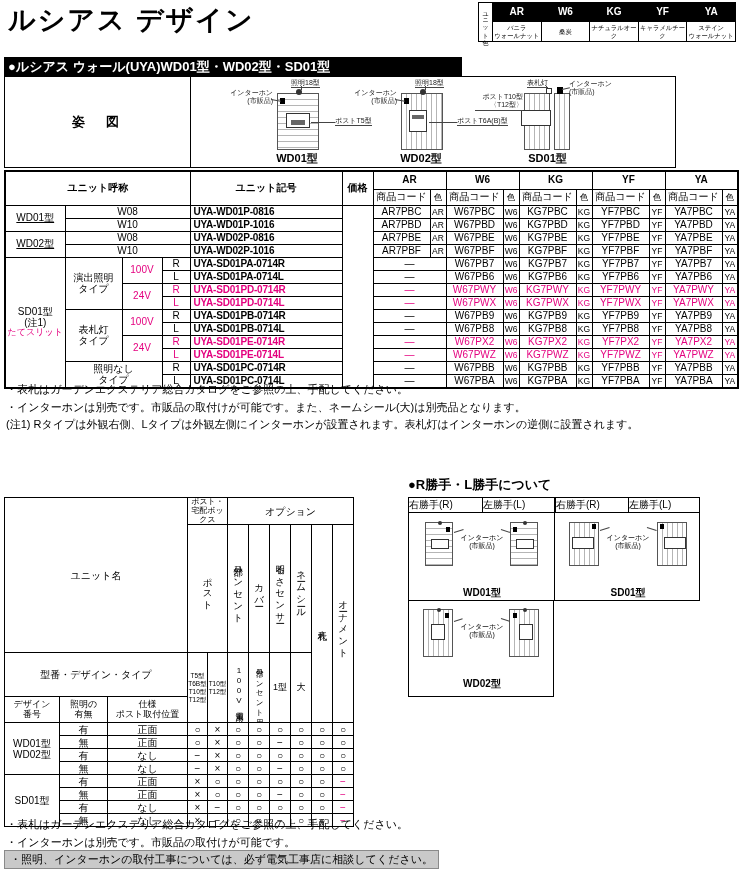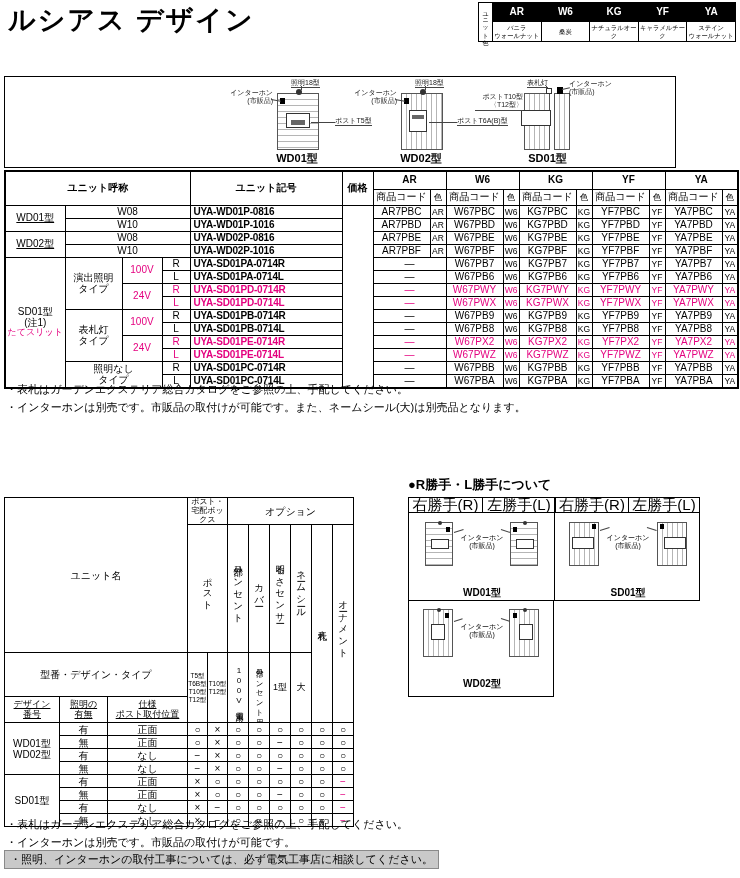--- a/index.html
+++ b/index.html
@@ -99,6 +99,7 @@
     </div>
   </div>
 
+  <div id="sec1bar" class="abs">●ルシアス ウォール(UYA)WD01型・WD02型・SD01型</div>
 
   <div id="figbox" class="abs">
 

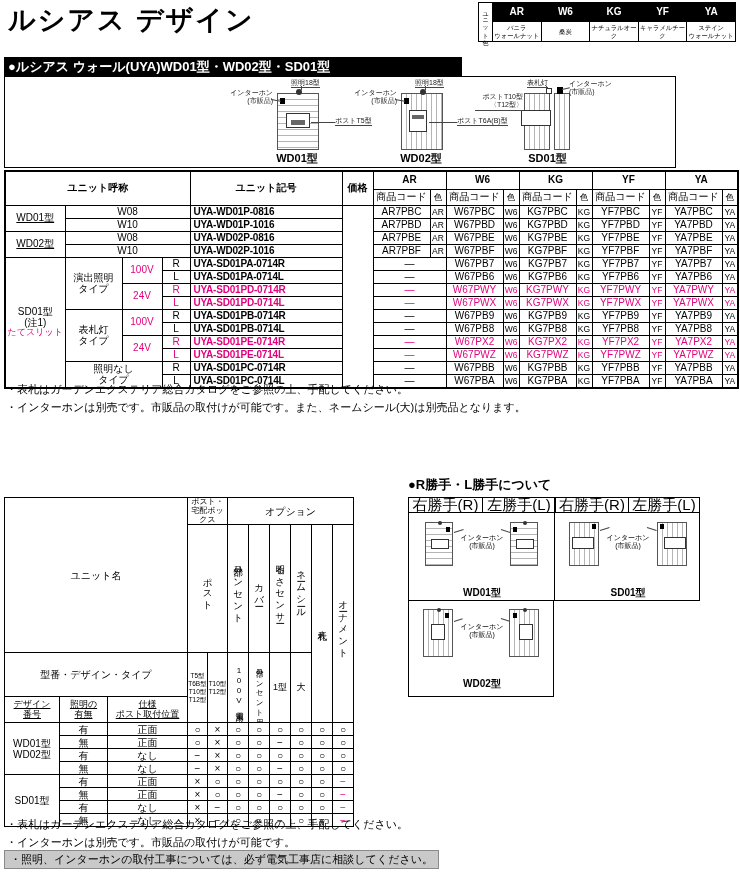--- a/index.html
+++ b/index.html
@@ -102,6 +102,7 @@
   <div id="sec1bar" class="abs">●ルシアス ウォール(UYA)WD01型・WD02型・SD01型</div>
 
   <div id="figbox" class="abs">
+    <div id="figlbl-cell" class="abs">姿　図</div>
 
     <div class="abs wall-h" style="left:272px;top:16px;width:42px;height:57px;"></div>
     <div class="abs lampdot" style="left:291px;top:12px;"></div>

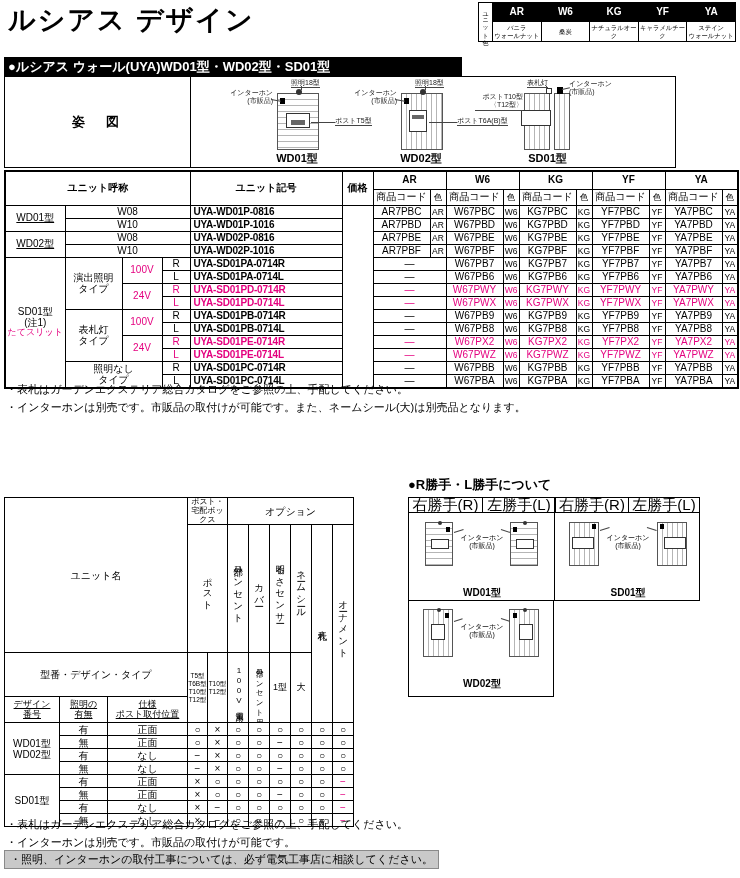--- a/index.html
+++ b/index.html
@@ -398,6 +398,7 @@
   <div class="abs" style="left:6px;top:381px;">
     <div class="note-line">・表札はガーデンエクステリア総合カタログをご参照の上、手配してください。</div>
     <div class="note-line">・インターホンは別売です。市販品の取付けが可能です。また、ネームシール(大)は別売品となります。</div>
+    <div class="note-line">(注1) Rタイプは外観右側、Lタイプは外観左側にインターホンが設置されます。表札灯はインターホンの逆側に設置されます。</div>
   </div>
 
 

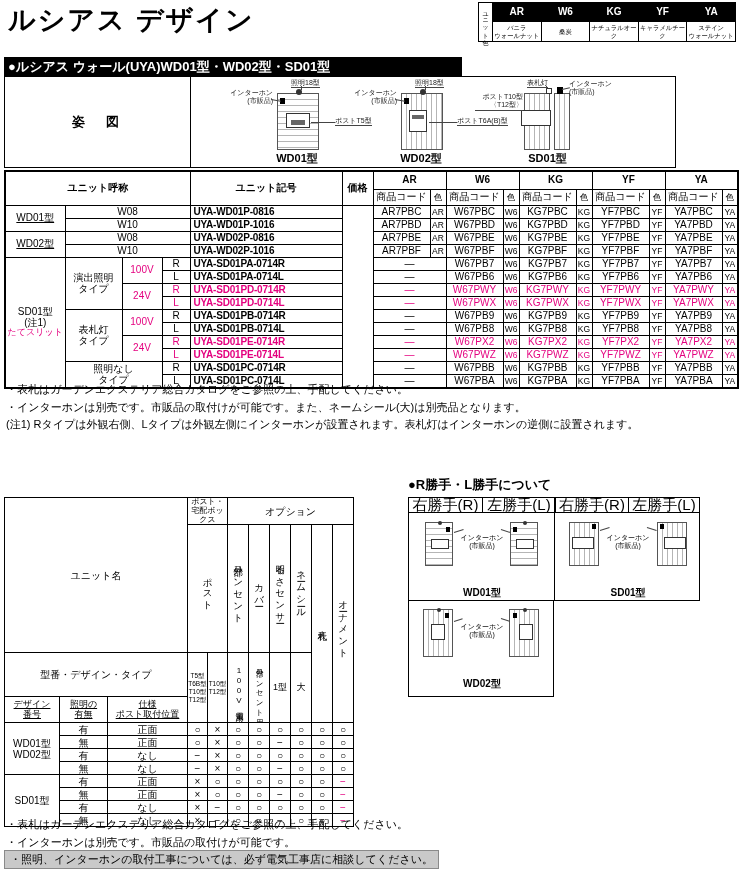--- a/index.html
+++ b/index.html
@@ -56,7 +56,7 @@
   
   #rl{left:408px;top:497px;width:292px;height:203px;}
   .rl-box{position:absolute;border:1px solid #000;box-sizing:border-box;background:#fff;}
-  .rl-h{position:absolute;top:0;height:14px;line-height:14px;font-size:15px;text-align:center;border-left:1px solid #000;box-sizing:border-box;}
+  .rl-h{position:absolute;top:0;height:14px;line-height:14px;font-size:10px;text-align:left;border-left:1px solid #000;box-sizing:border-box;}
   .rl-hline{position:absolute;left:0;top:14px;width:100%;height:1px;background:#000;}
   .rl-cap{position:absolute;font-size:10px;font-weight:bold;text-align:center;width:146px;}
   .rl-lbl{position:absolute;font-size:7px;line-height:1.2;text-align:center;}

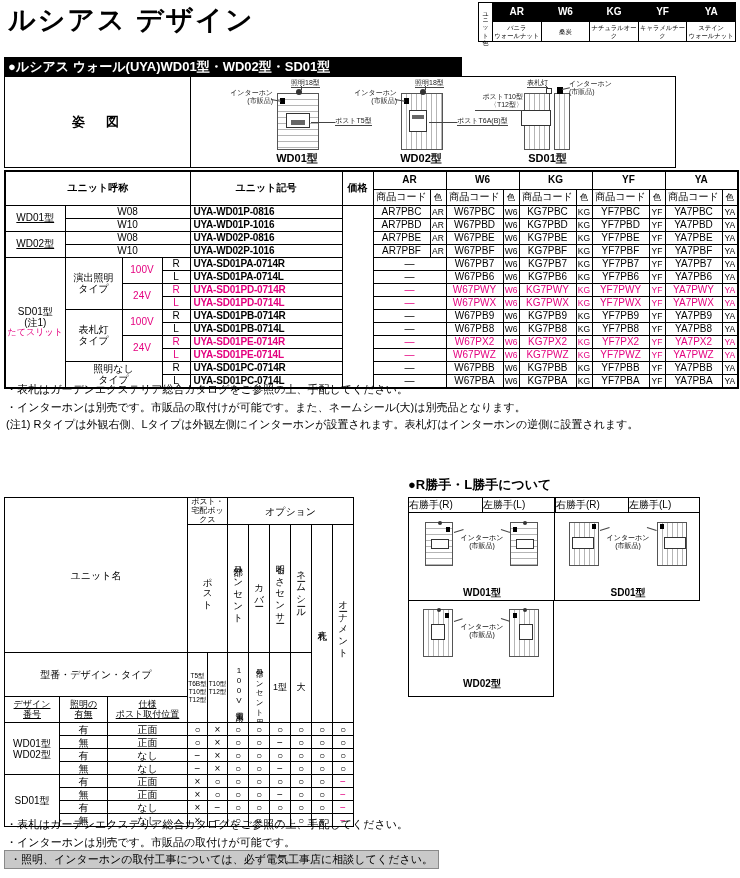--- a/index.html
+++ b/index.html
@@ -445,7 +445,7 @@
         <td rowspan="2" class="h9">1型</td>
         <td rowspan="2" class="h9">大</td>
       </tr>
-      <tr style="height:26px;text-decoration:underline;">
+      <tr style="height:26px;">
         <td class="h9">デザイン
 番号</td>
         <td class="h9">照明の

